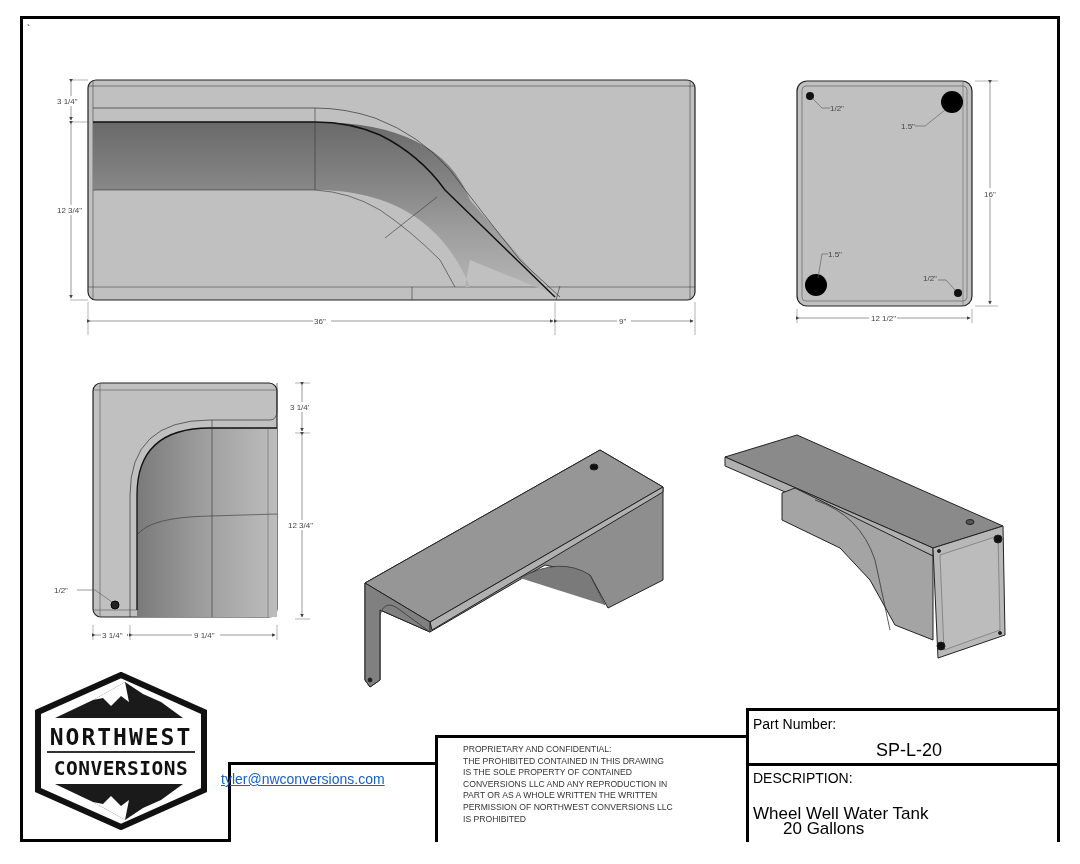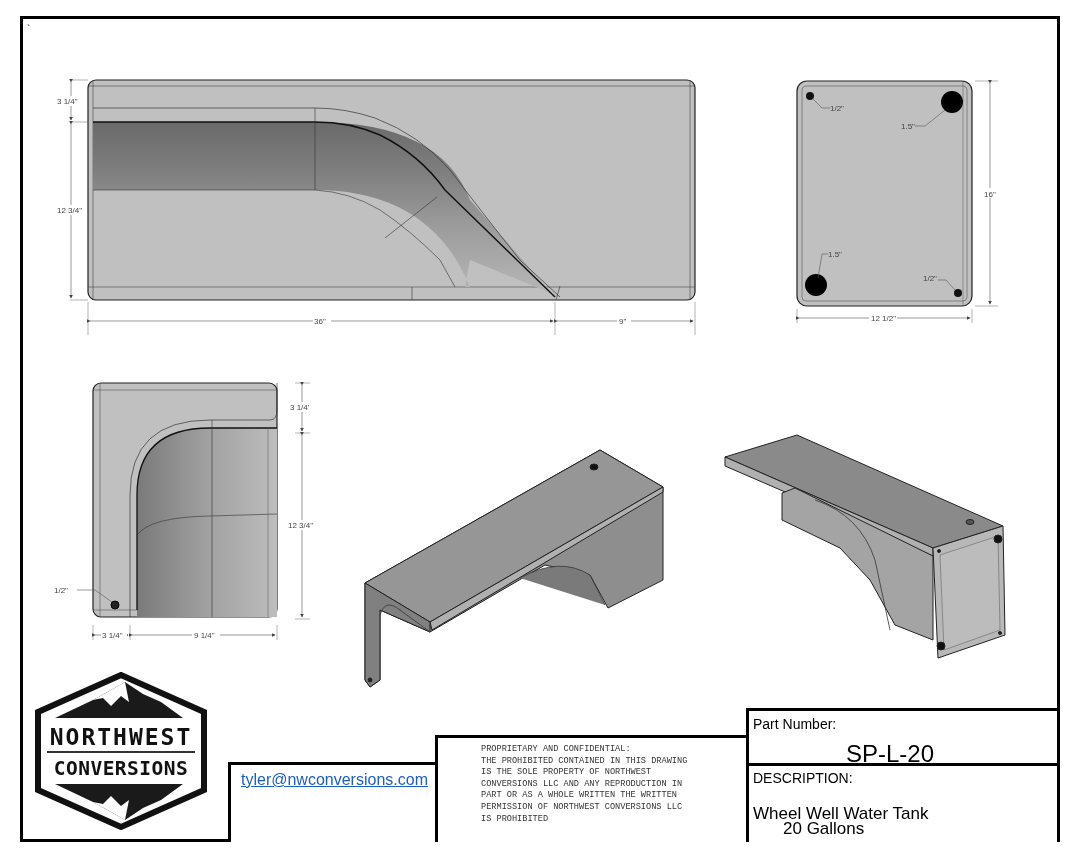--- a/index.html
+++ b/index.html
@@ -13,8 +13,8 @@
   .box { position: absolute; border: 3px solid #000; box-sizing: border-box; background: #fff; }
   .email { position: absolute; left: 241px; top: 771px; font-size: 16px; color: #1a5fc2;
            text-decoration: underline; font-family: "Liberation Sans", sans-serif; }
-  .prop { position: absolute; left: 481px; top: 744px; width: 250px; font-size: 8.6px; line-height: 11.6px;
-          color: #333; font-family: Liberation Mono, monospace; }
+  .prop { position: absolute; left: 463px; top: 744px; width: 250px; font-size: 8.6px; line-height: 11.6px;
+          color: #333; font-family: Liberation Sans, sans-serif; }
   .prop div { white-space: nowrap; }
   .tb-label { position: absolute; font-size: 14px; color: #000; font-family: "Liberation Sans", sans-serif; }
   .tb-value { position: absolute; font-size: 17px; color: #000; font-family: "Liberation Sans", sans-serif; }

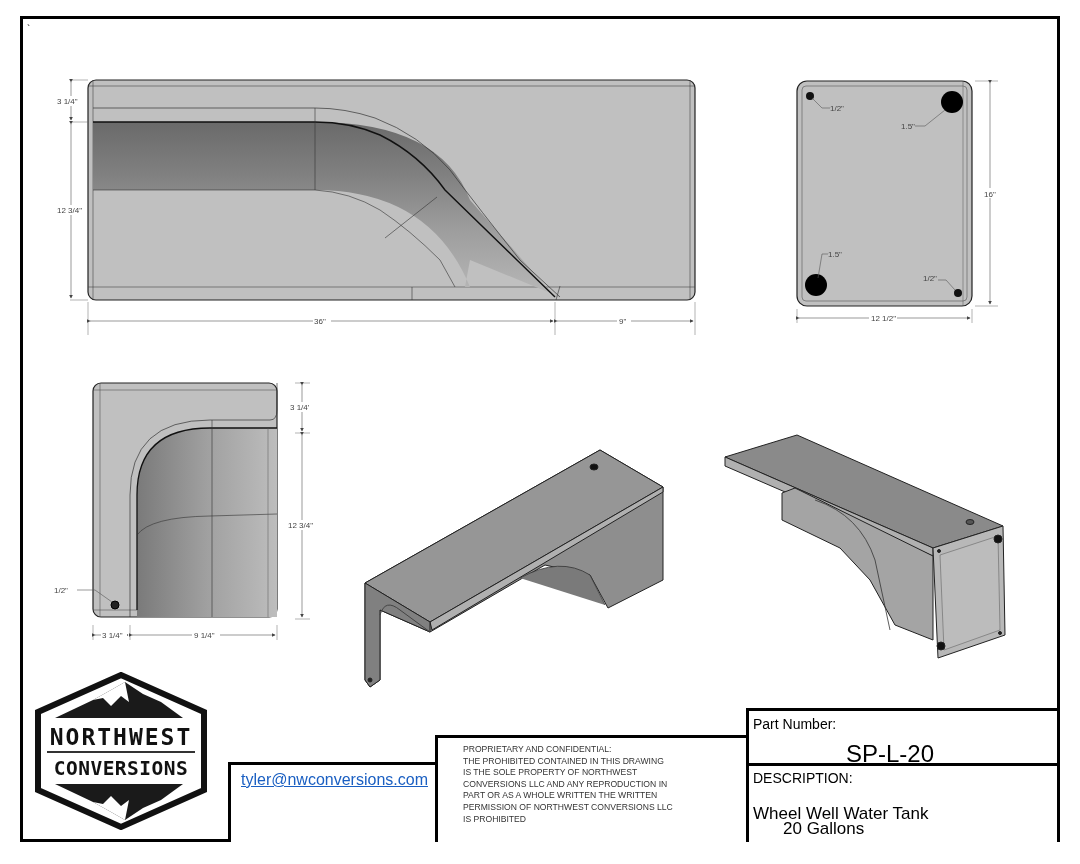--- a/index.html
+++ b/index.html
@@ -186,7 +186,7 @@
 </div>
 
 <div class="tb-label" style="left:753px; top:716px;">Part Number:</div>
-<div class="tb-value" style="left:846px; top:740px; font-size:24px;">SP-L-20</div>
+<div class="tb-value" style="left:876px; top:740px; font-size:18px;">SP-L-20</div>
 <div class="tb-label" style="left:753px; top:770px;">DESCRIPTION:</div>
 <div class="tb-value" style="left:753px; top:793px;margin-top:11px;">Wheel Well Water Tank</div>
 <div class="tb-value" style="left:753px; top:819px;margin-left:30px;">20 Gallons</div>

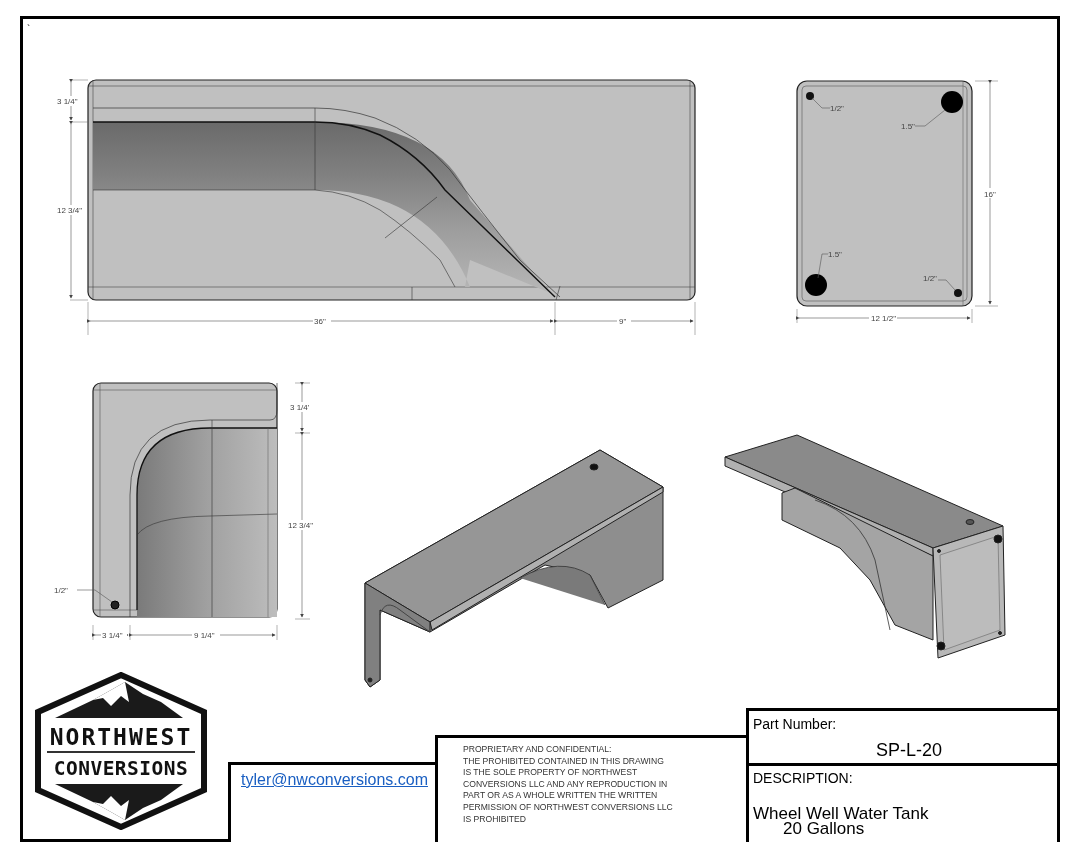--- a/index.html
+++ b/index.html
@@ -11,7 +11,7 @@
   svg.drawing { position: absolute; left: 0; top: 0; }
   .dim { font-family: "Liberation Sans", sans-serif; font-size: 8px; fill: #444; }
   .box { position: absolute; border: 3px solid #000; box-sizing: border-box; background: #fff; }
-  .email { position: absolute; left: 241px; top: 771px; font-size: 16px; color: #1a5fc2;
+  .email { position: absolute; left: 221px; top: 771px; font-size: 14px; color: #1a5fc2;
            text-decoration: underline; font-family: "Liberation Sans", sans-serif; }
   .prop { position: absolute; left: 463px; top: 744px; width: 250px; font-size: 8.6px; line-height: 11.6px;
           color: #333; font-family: Liberation Sans, sans-serif; }

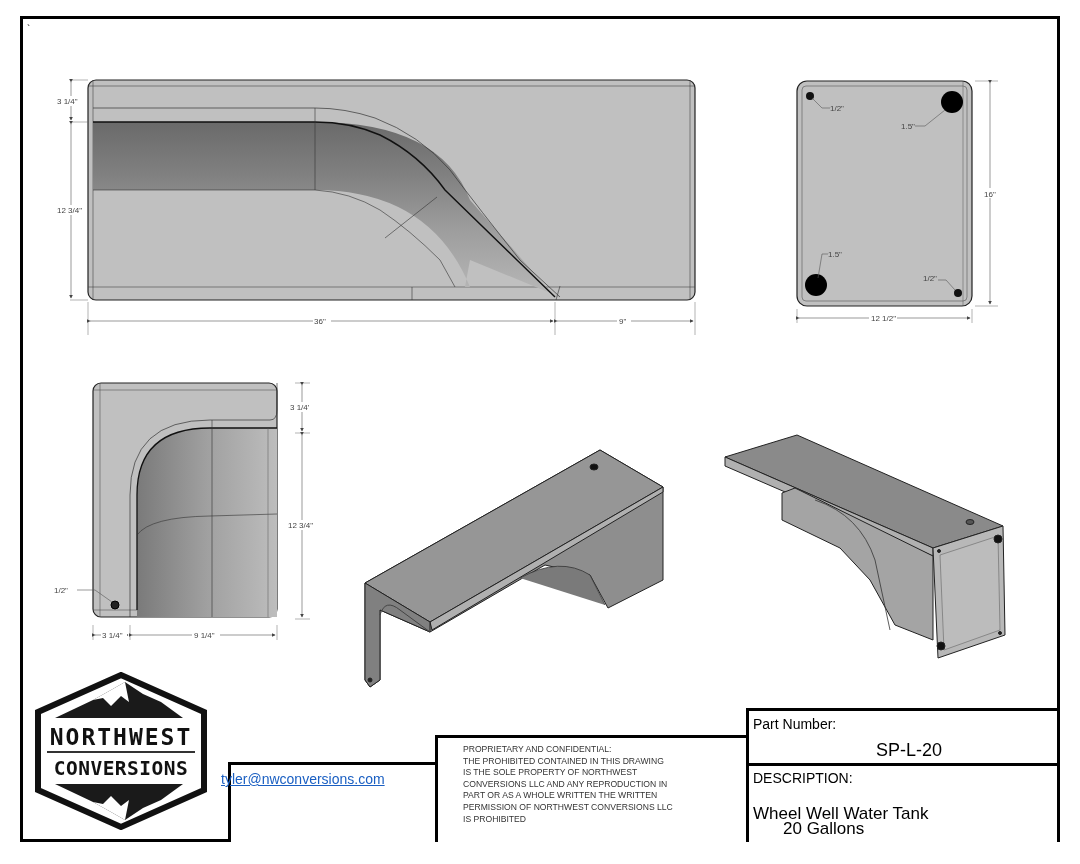--- a/index.html
+++ b/index.html
@@ -178,7 +178,7 @@
 <div class="prop">
   <div>PROPRIETARY AND CONFIDENTIAL:</div>
   <div>THE PROHIBITED CONTAINED IN THIS DRAWING</div>
-  <div>IS THE SOLE PROPERTY OF NORTHWEST</div>
+  <div>IS THE SOLE PROPERTY OF CONTAINED</div>
   <div>CONVERSIONS LLC AND ANY REPRODUCTION IN</div>
   <div>PART OR AS A WHOLE WRITTEN THE WRITTEN</div>
   <div>PERMISSION OF NORTHWEST CONVERSIONS LLC</div>

